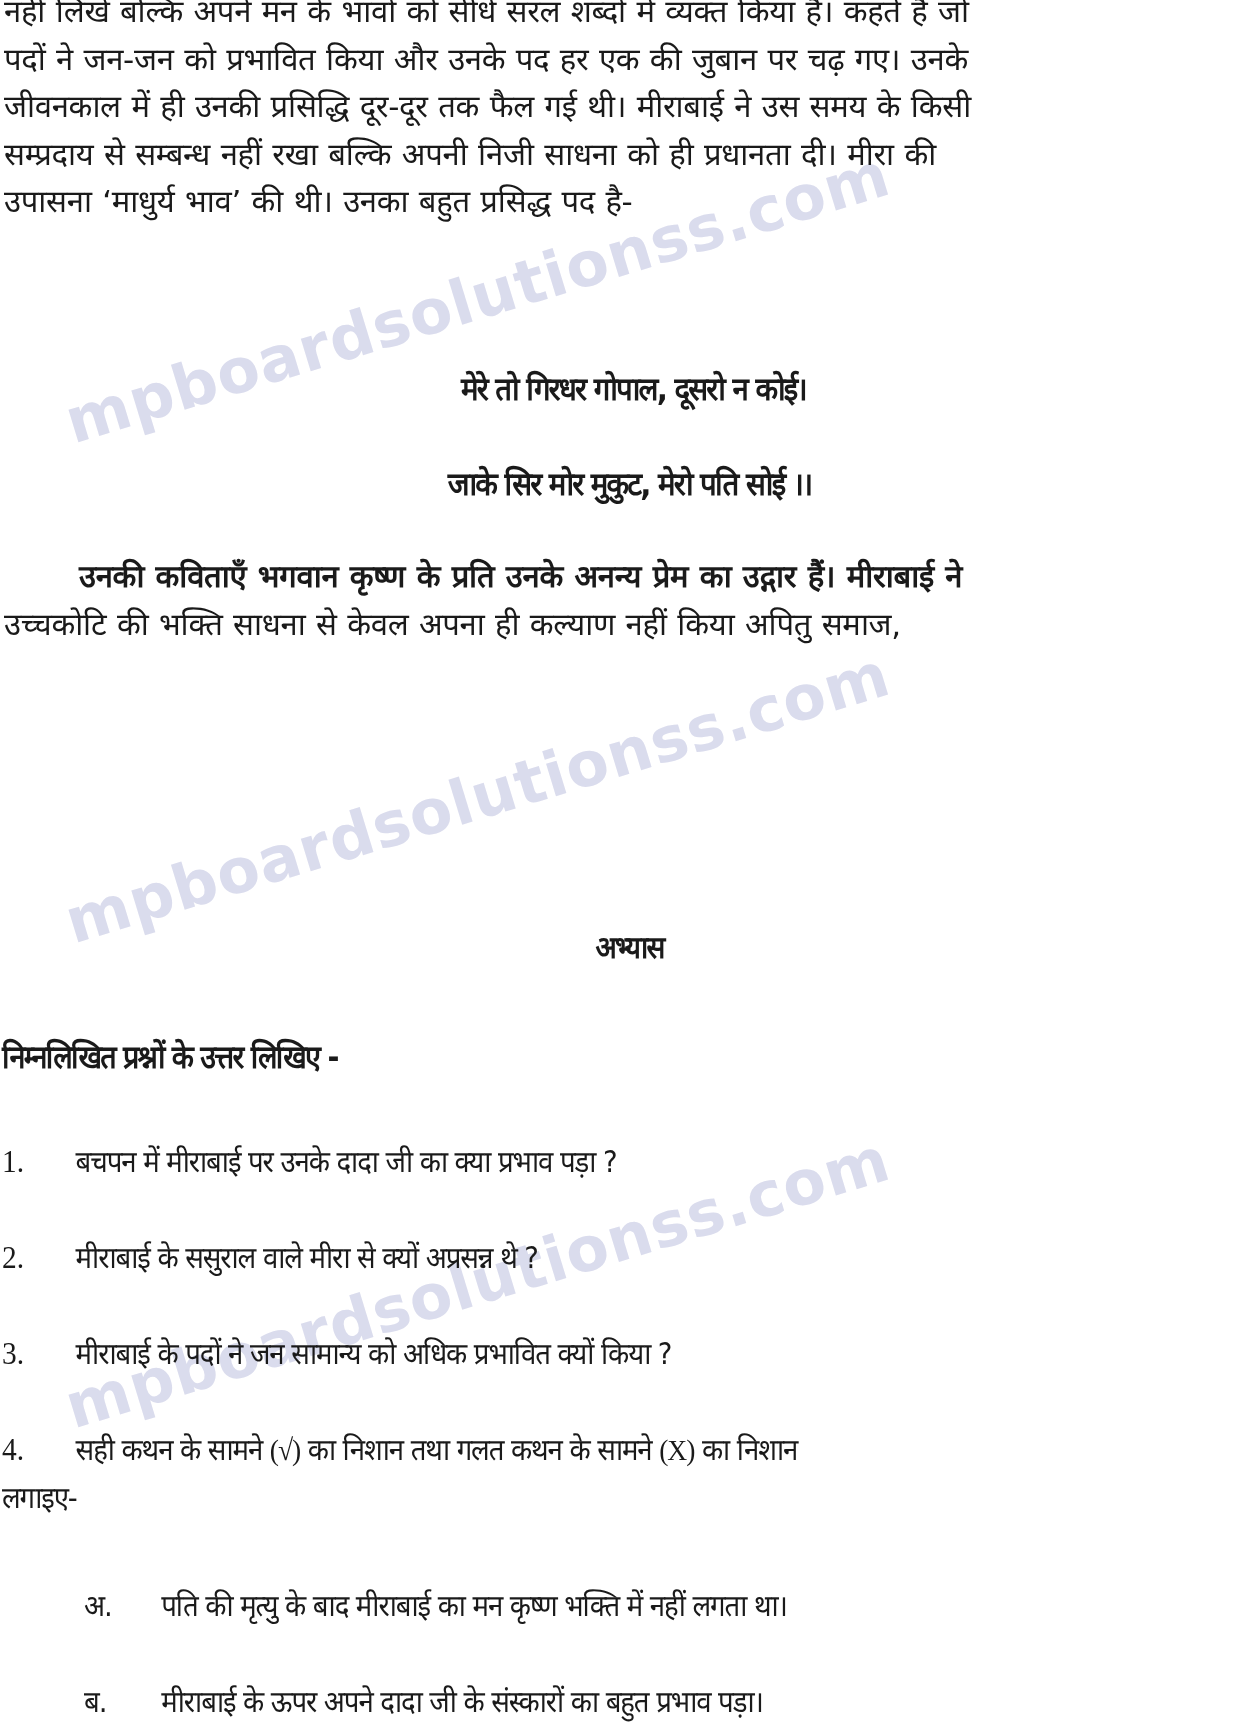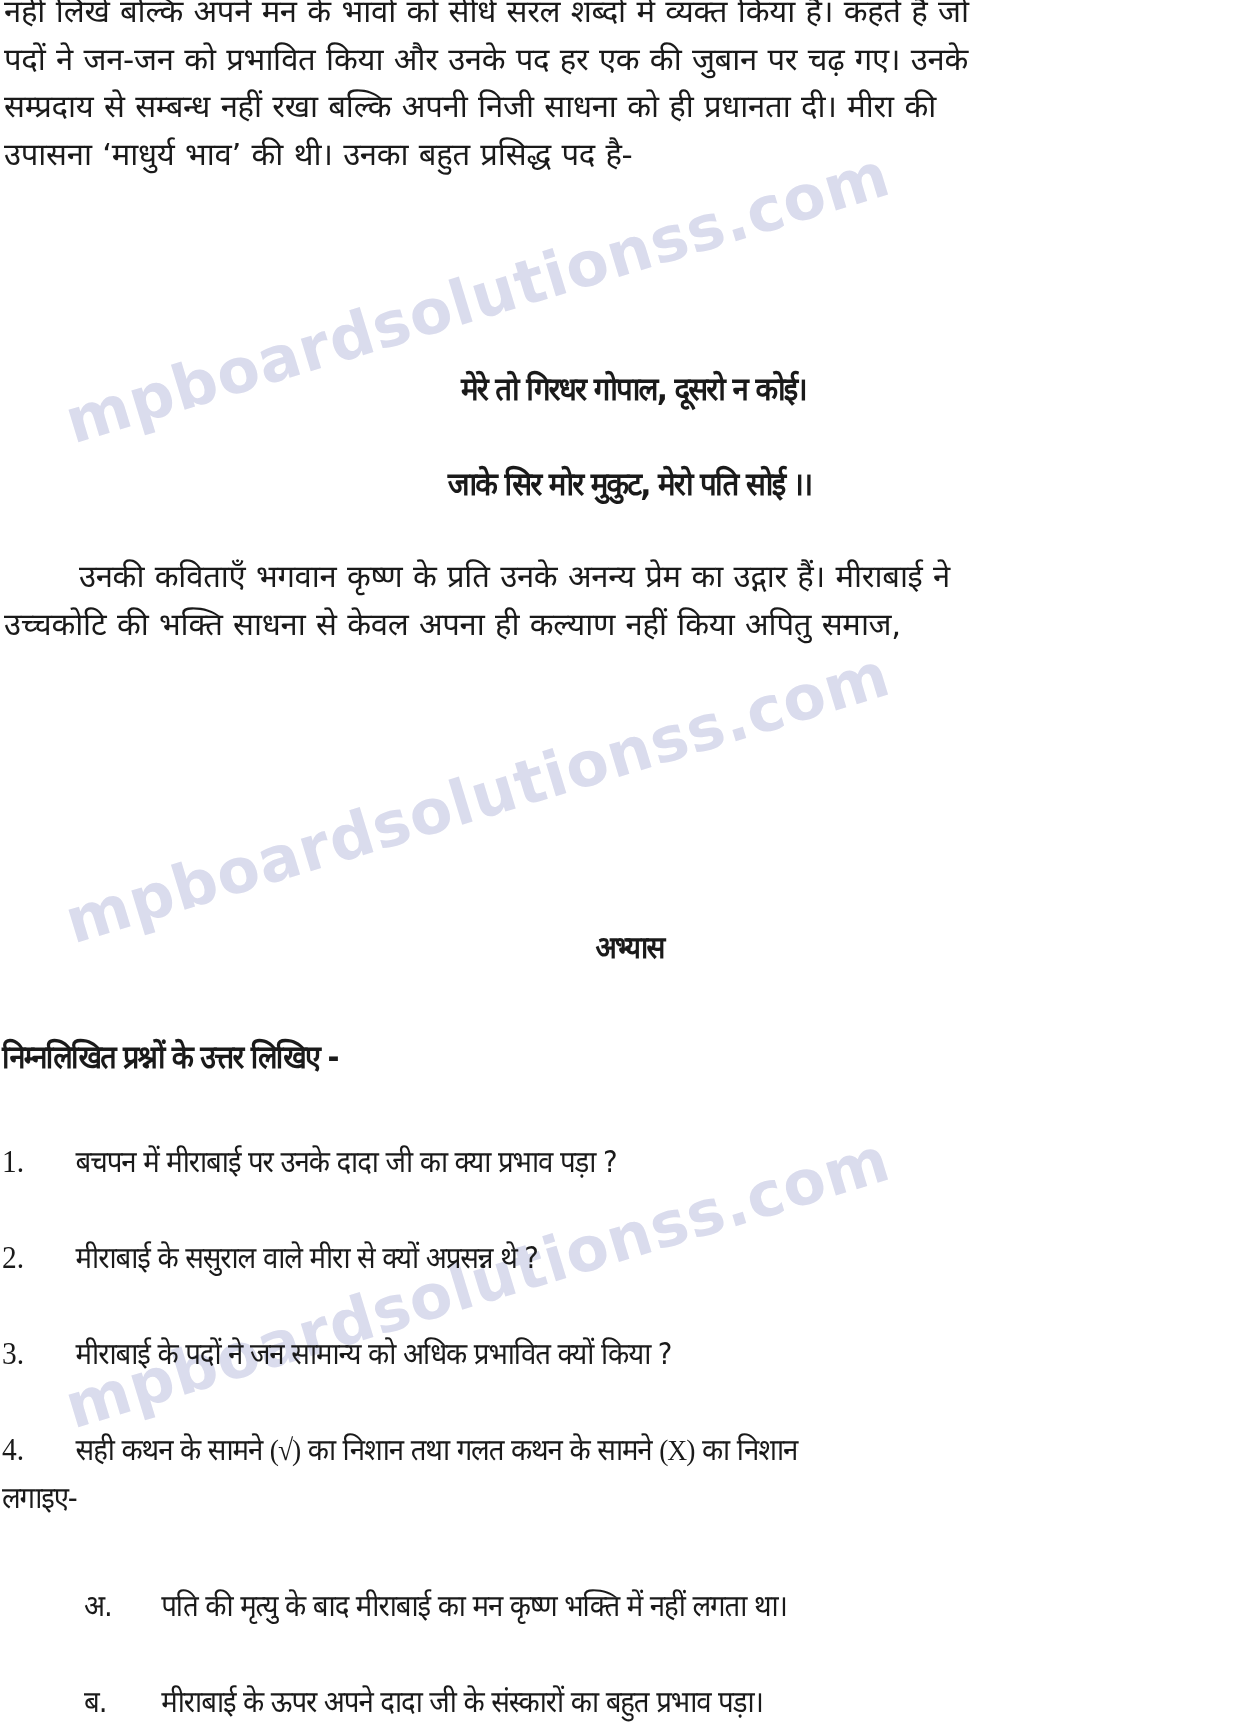--- a/index.html
+++ b/index.html
@@ -158,6 +158,7 @@
     <div class="para p1">
       <span class="line">नहीं लिखे बल्कि अपने मन के भावों को सीधे सरल शब्दों में व्यक्त किया है। कहते हैं जो</span>
       <span class="line">पदों ने जन-जन को प्रभावित किया और उनके पद हर एक की जुबान पर चढ़ गए। उनके</span>
+      <span class="line">जीवनकाल में ही उनकी प्रसिद्धि दूर-दूर तक फैल गई थी। मीराबाई ने उस समय के किसी</span>
       <span class="line">सम्प्रदाय से सम्बन्ध नहीं रखा बल्कि अपनी निजी साधना को ही प्रधानता दी। मीरा की</span>
       <span class="line">उपासना ‘माधुर्य भाव’ की थी। उनका बहुत प्रसिद्ध पद है-</span>
     </div>

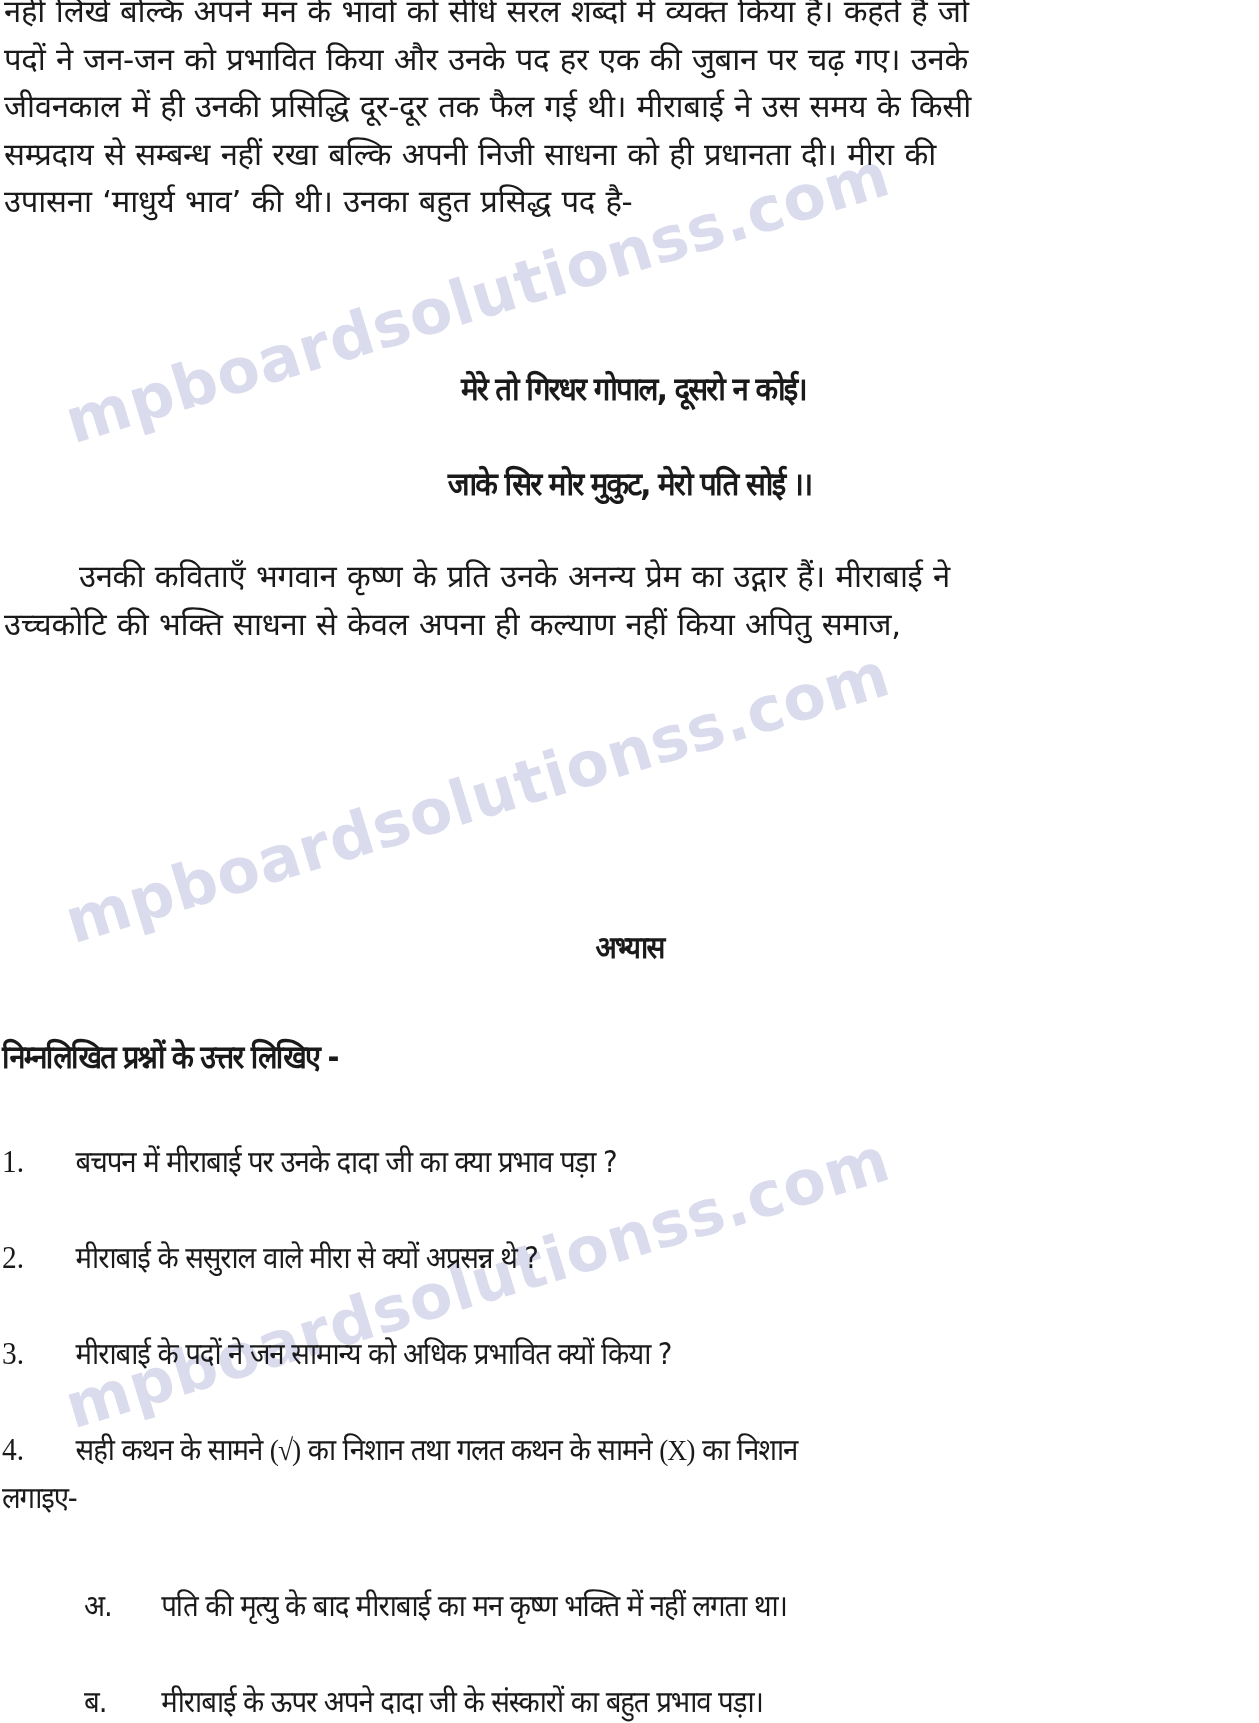--- a/index.html
+++ b/index.html
@@ -37,7 +37,7 @@
     }
     .p1 { top: -12px; }
     .p2 { top: 553px; }
-    .p2 .indent { padding-left: 75px; }
+    .p2 .indent { padding-left: 75px; font-weight: bold; }
 
     .verse {
       position: absolute;

